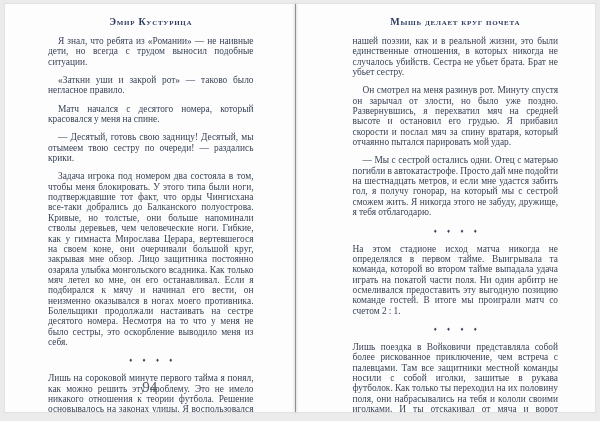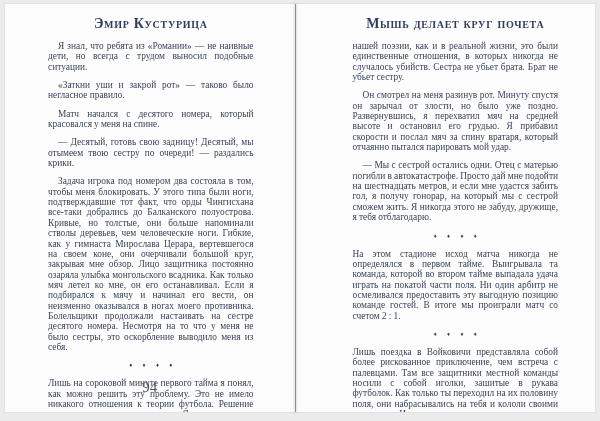--- a/index.html
+++ b/index.html
@@ -28,7 +28,7 @@
     text-align: center;
     font-variant: small-caps;
     font-weight: bold;
-    font-size: 14px;
+    font-size: 10px;
     letter-spacing: 0.7px;
     color: var(--header, #2e3c5e);
     margin: 0 0 9px 0;

